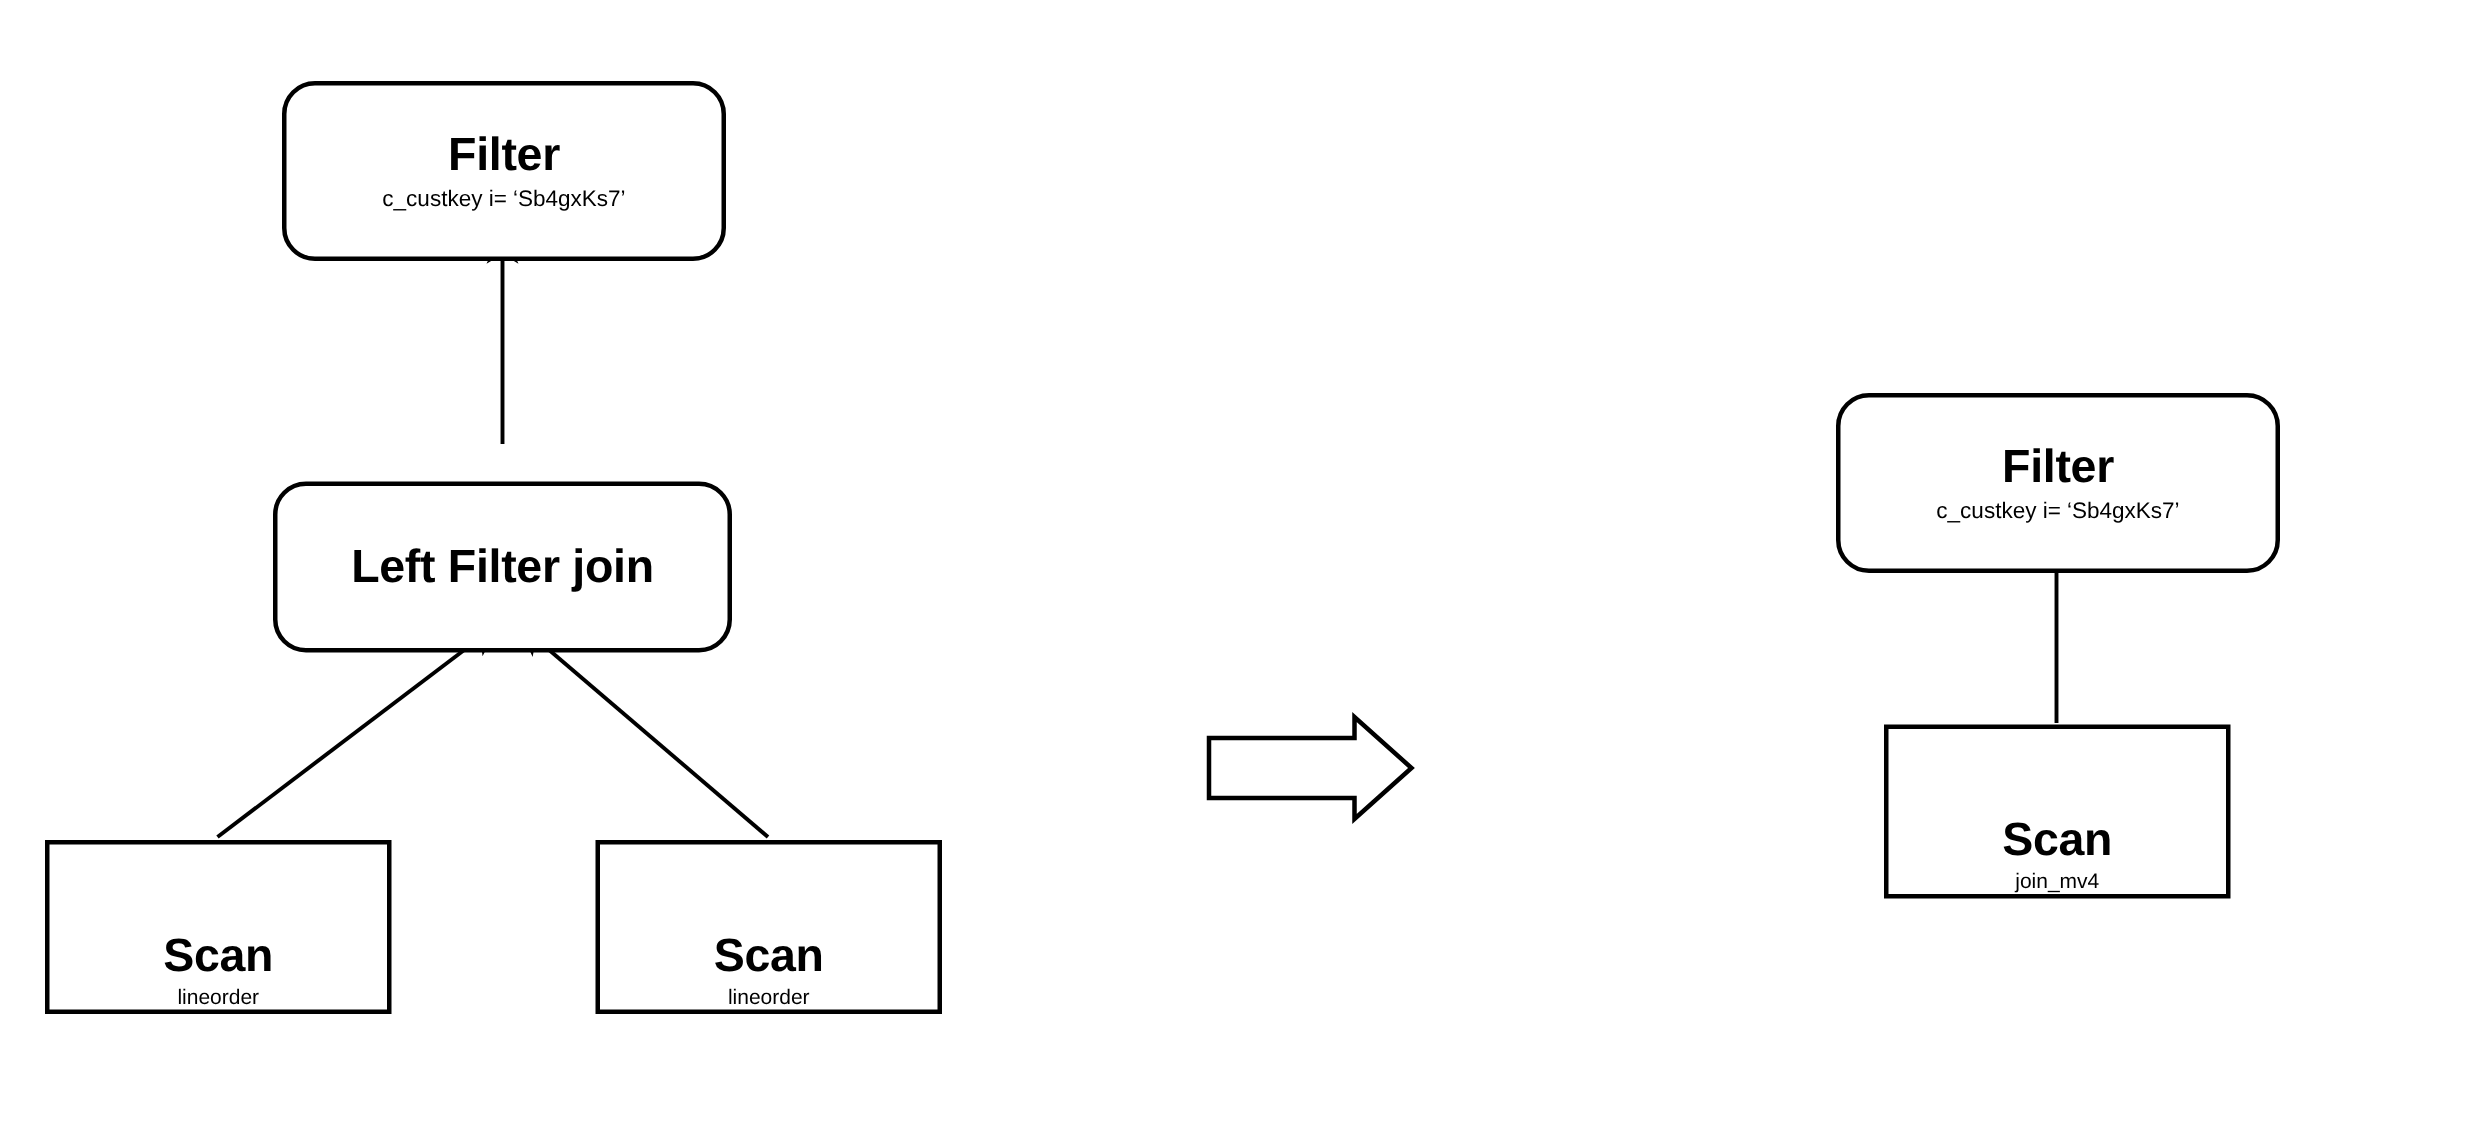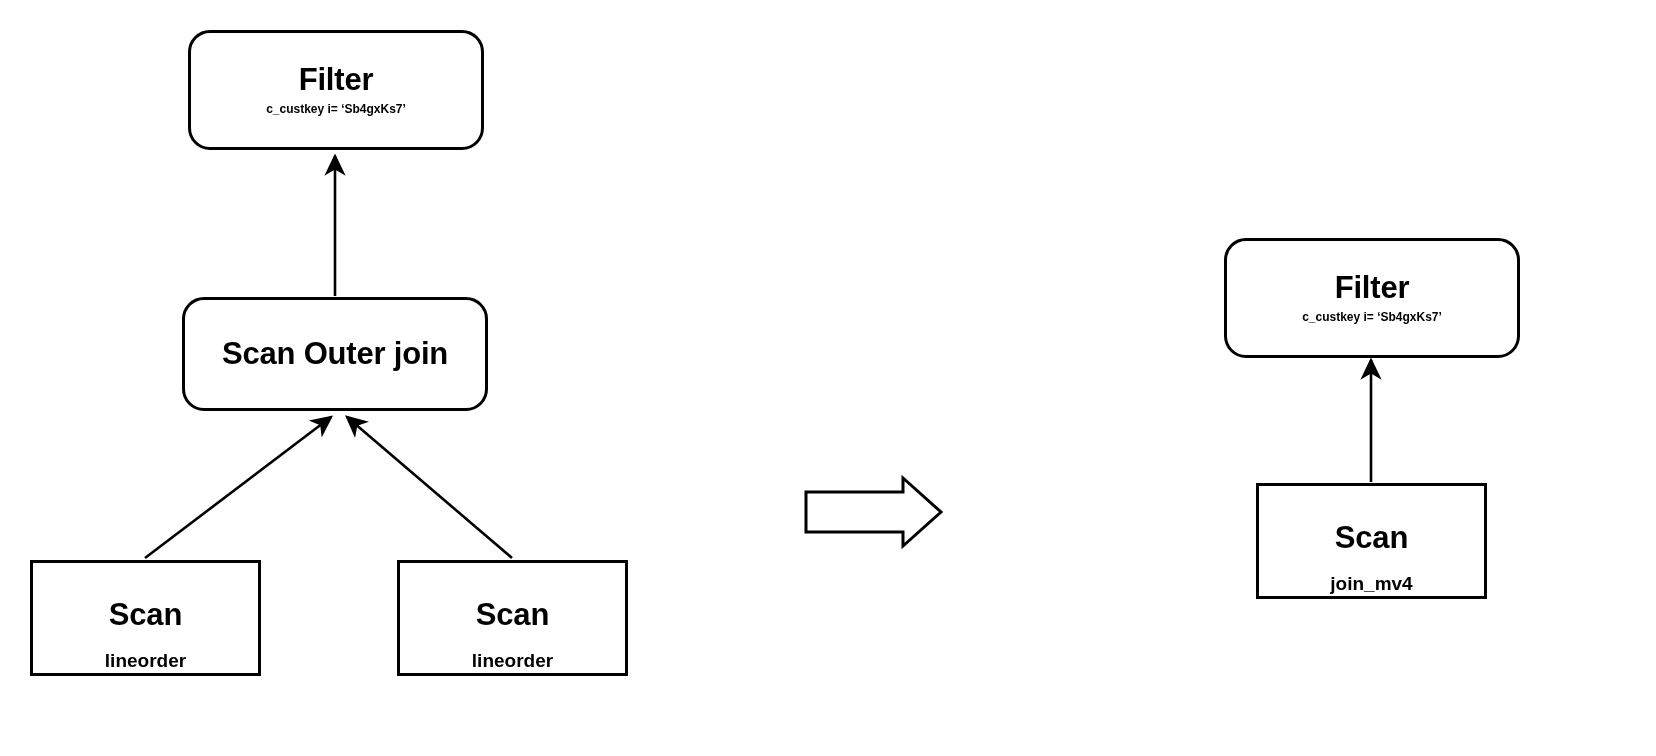--- a/index.html
+++ b/index.html
@@ -31,6 +31,7 @@
   }
   .node.rounded {
     border-radius: 22px;
+    margin-top: 24px;
   }
   .node.rect {
     border-radius: 0;

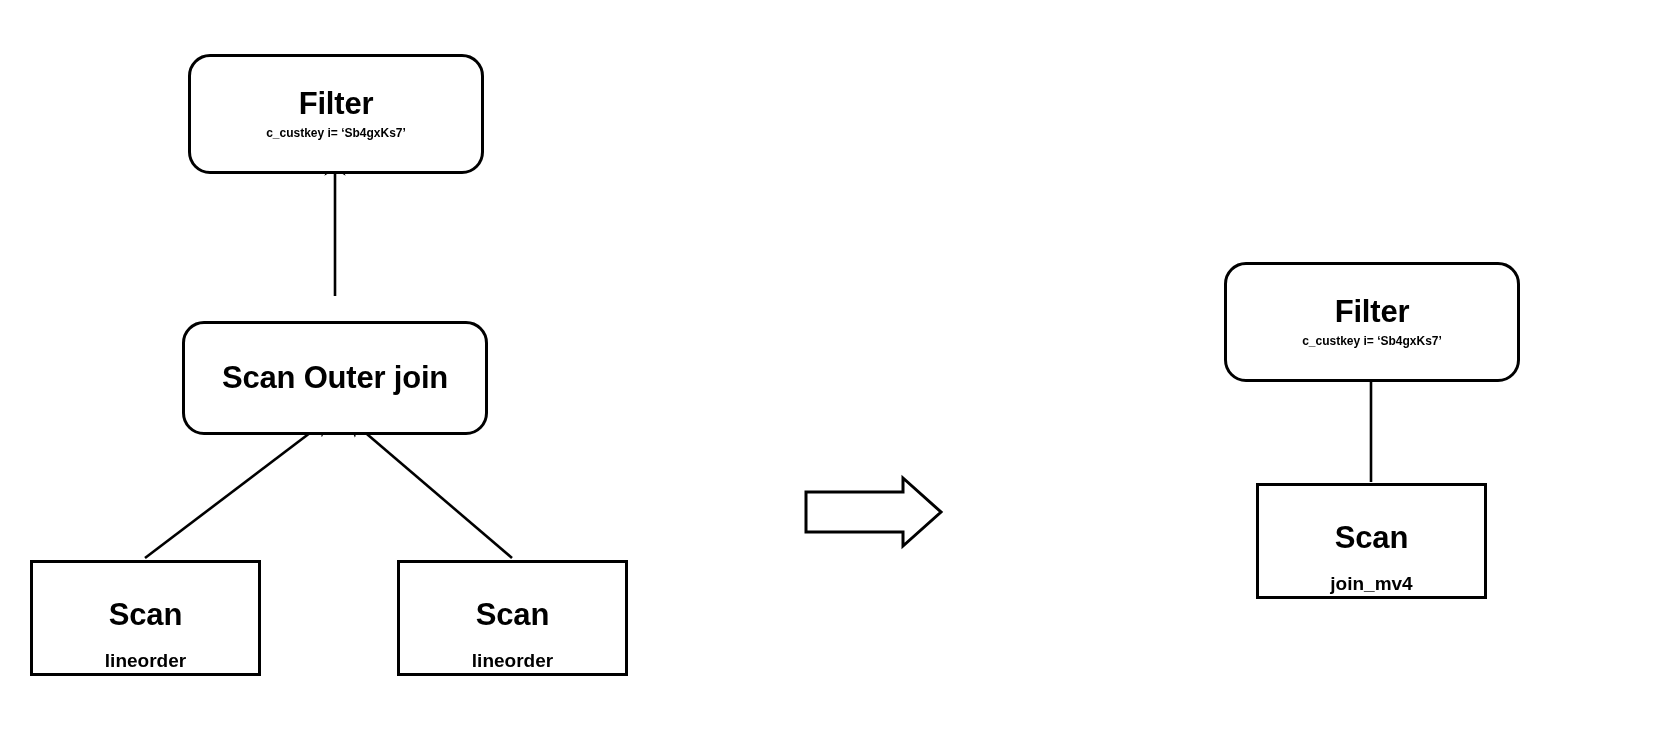--- a/index.html
+++ b/index.html
@@ -46,8 +46,8 @@
     white-space: nowrap;
   }
   .node-sub-bold {
-    font-size: 12px;
-    font-weight: bold;
+    font-size: 15px;
+    font-weight: normal;
     line-height: 1.2;
     margin-top: 4px;
     white-space: nowrap;

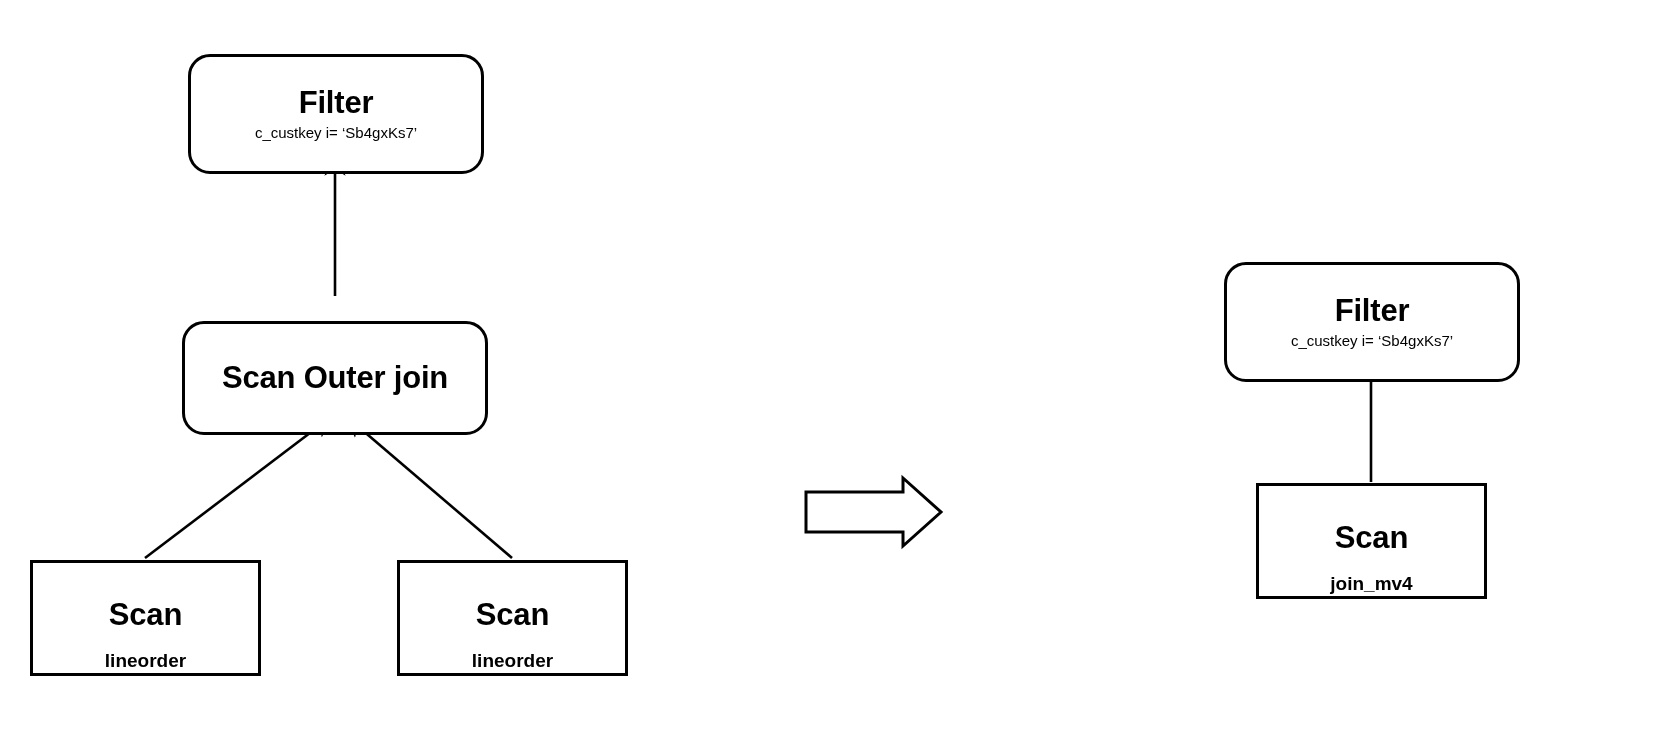--- a/index.html
+++ b/index.html
@@ -97,7 +97,7 @@
   </div>
 
   <div class="node rounded" style="left:182px; top:297px; width:306px; height:114px;">
-    <div class="node-title">Scan Outer join</div>
+    <div class="node-title">Left Filter join</div>
   </div>
 
   <div class="node rect" style="left:30px; top:560px; width:231px; height:116px;">

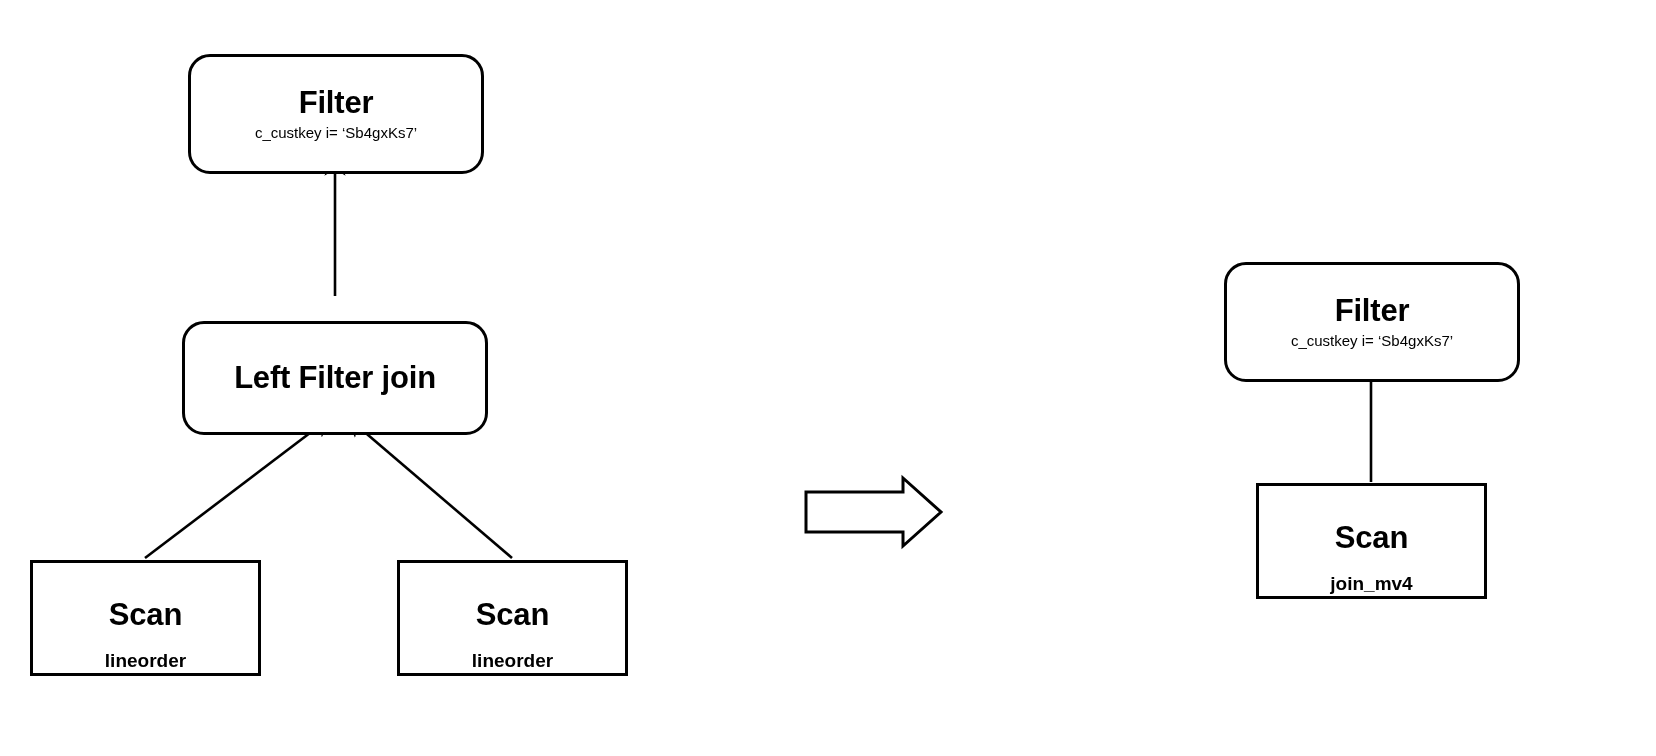--- a/index.html
+++ b/index.html
@@ -53,10 +53,10 @@
     white-space: nowrap;
   }
   .node-sub-plain {
-    font-size: 19px;
-    font-weight: bold;
+    font-size: 14px;
+    font-weight: normal;
     line-height: 1.2;
-    margin-top: 17px;
+    margin-top: 1px;
     white-space: nowrap;
   }
   .edge-layer {

